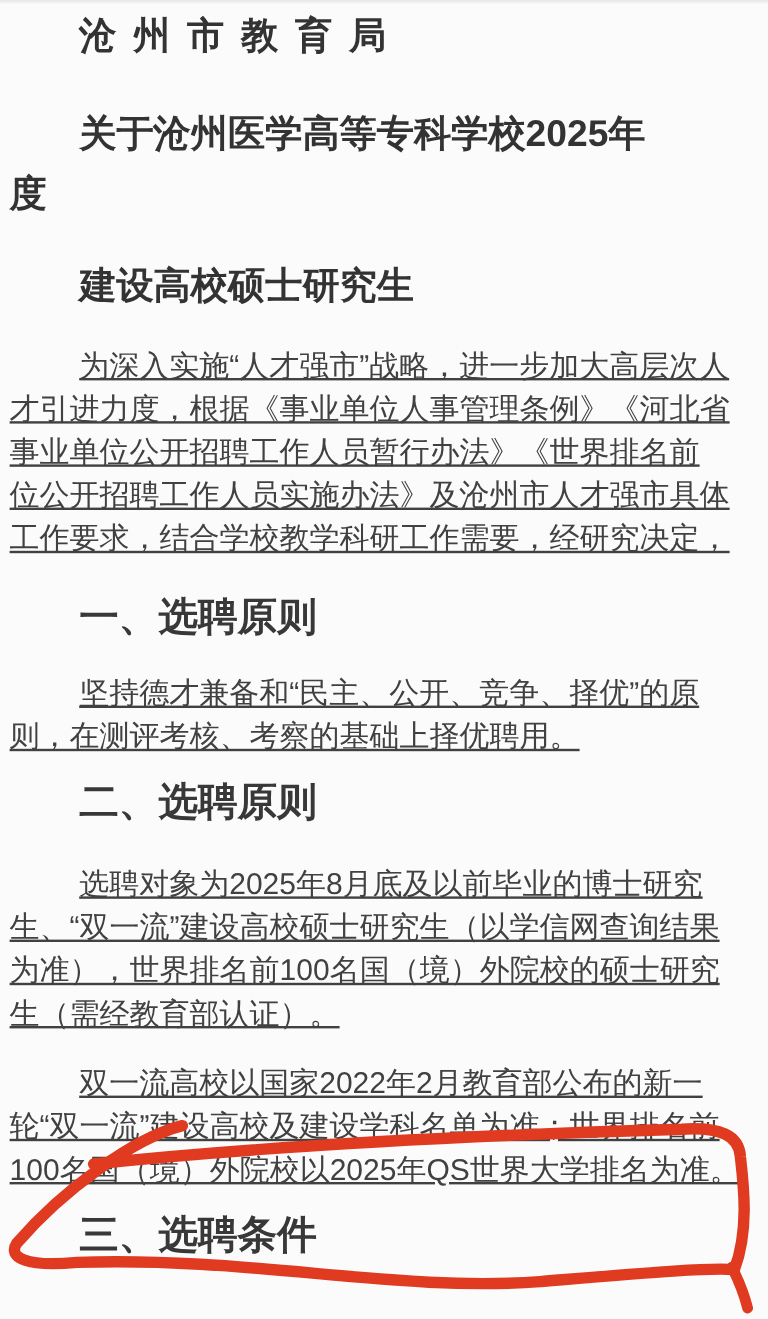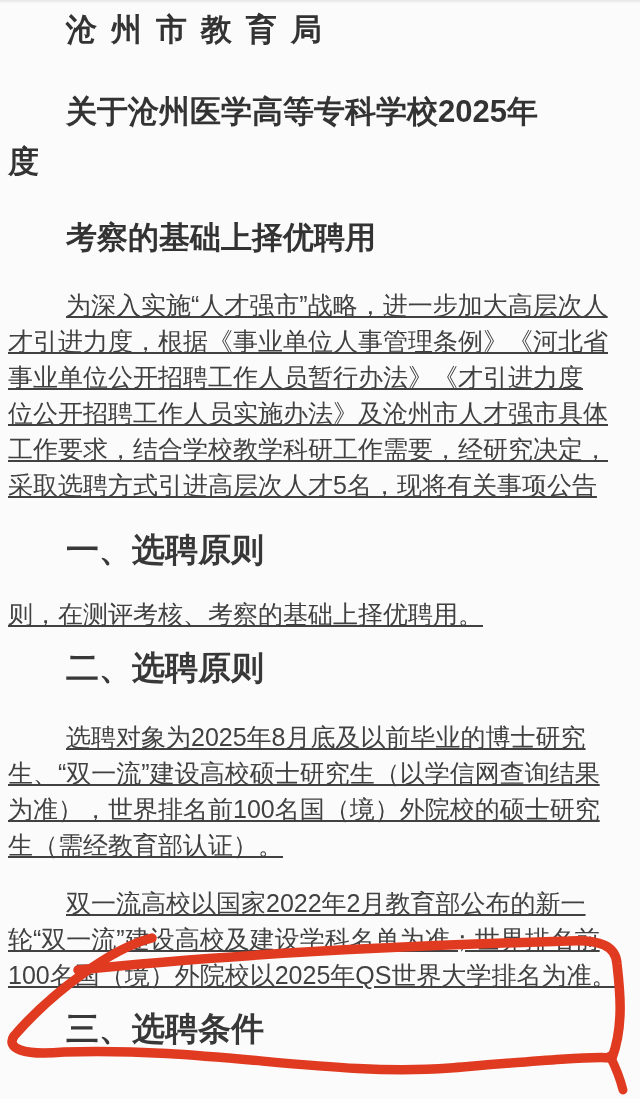--- a/index.html
+++ b/index.html
@@ -75,7 +75,7 @@
   </div>
 
   <div class="block title title-single" style="margin-top:27px">
-    <div class="line indent">考察的基础上择优聘用</div>
+    <div class="line indent">建设高校硕士研究生</div>
   </div>
 
   <div class="block paragraph" style="margin-top:25px">

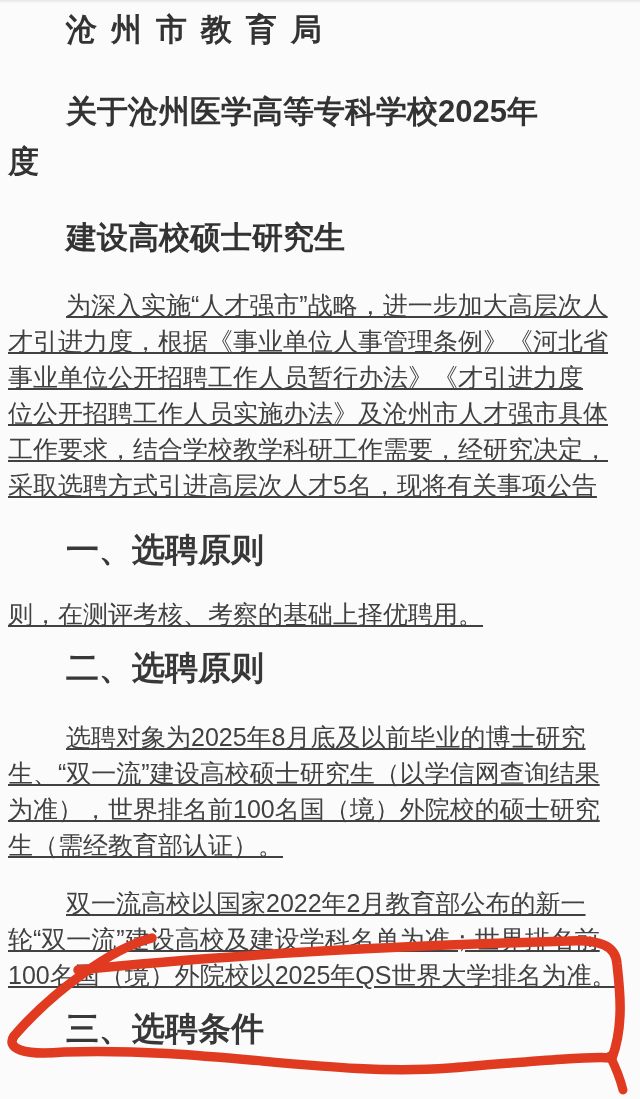--- a/index.html
+++ b/index.html
@@ -81,7 +81,7 @@
   <div class="block paragraph" style="margin-top:25px">
     <div class="line indent">为深入实施“人才强市”战略，进一步加大高层次人</div>
     <div class="line">才引进力度，根据《事业单位人事管理条例》《河北省</div>
-    <div class="line">事业单位公开招聘工作人员暂行办法》《才引进力度</div>
+    <div class="line">事业单位公开招聘工作人员暂行办法》《世界排名前</div>
     <div class="line">位公开招聘工作人员实施办法》及沧州市人才强市具体</div>
     <div class="line">工作要求，结合学校教学科研工作需要，经研究决定，</div>
     <div class="line">采取选聘方式引进高层次人才5名，现将有关事项公告</div>

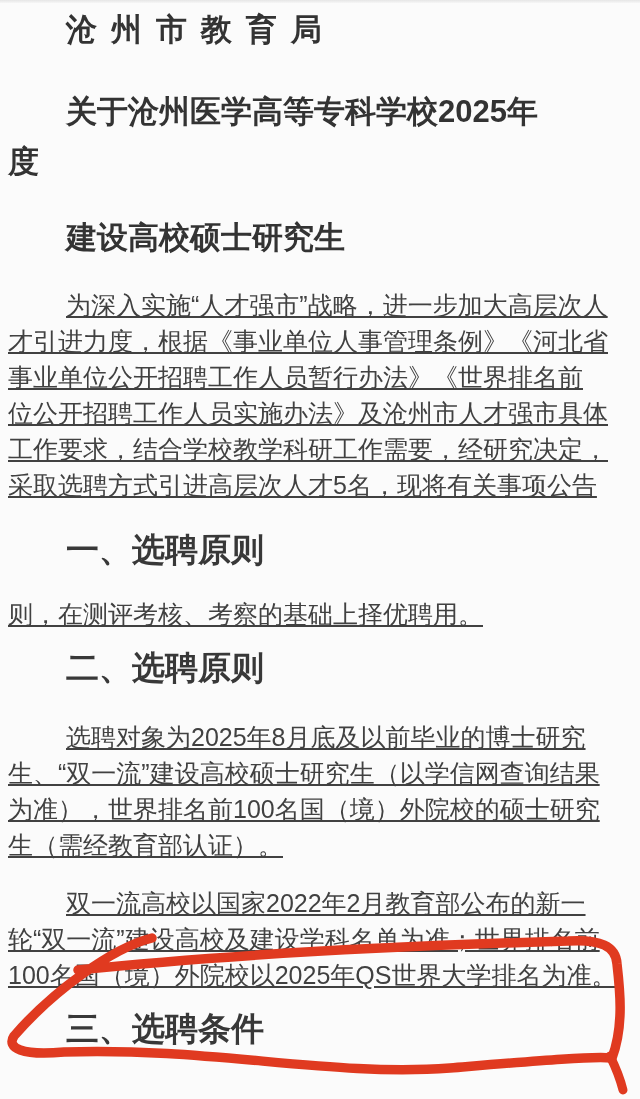--- a/index.html
+++ b/index.html
@@ -84,7 +84,6 @@
     <div class="line">事业单位公开招聘工作人员暂行办法》《世界排名前</div>
     <div class="line">位公开招聘工作人员实施办法》及沧州市人才强市具体</div>
     <div class="line">工作要求，结合学校教学科研工作需要，经研究决定，</div>
-    <div class="line">采取选聘方式引进高层次人才5名，现将有关事项公告</div>
   </div>
 
   <div class="block heading" style="margin-top:29px">

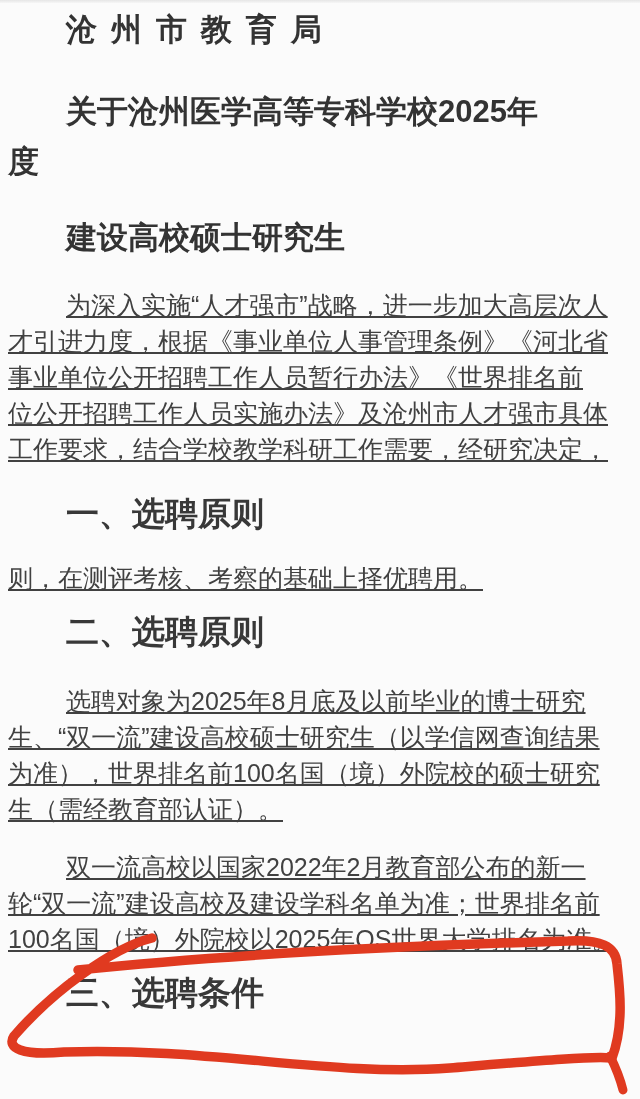--- a/index.html
+++ b/index.html
@@ -91,6 +91,7 @@
   </div>
 
   <div class="block paragraph" style="margin-top:28px">
+    <div class="line indent">坚持德才兼备和“民主、公开、竞争、择优”的原</div>
     <div class="line">则，在测评考核、考察的基础上择优聘用。</div>
   </div>
 

